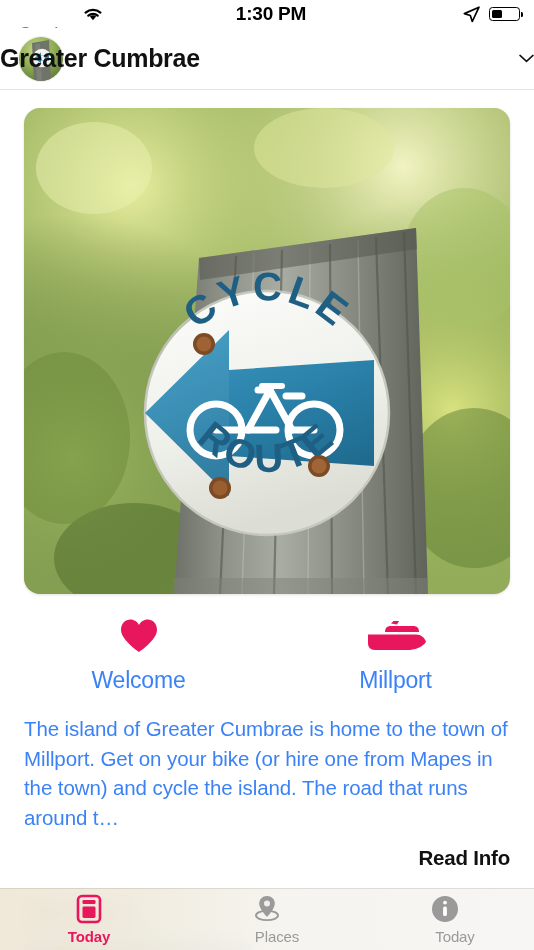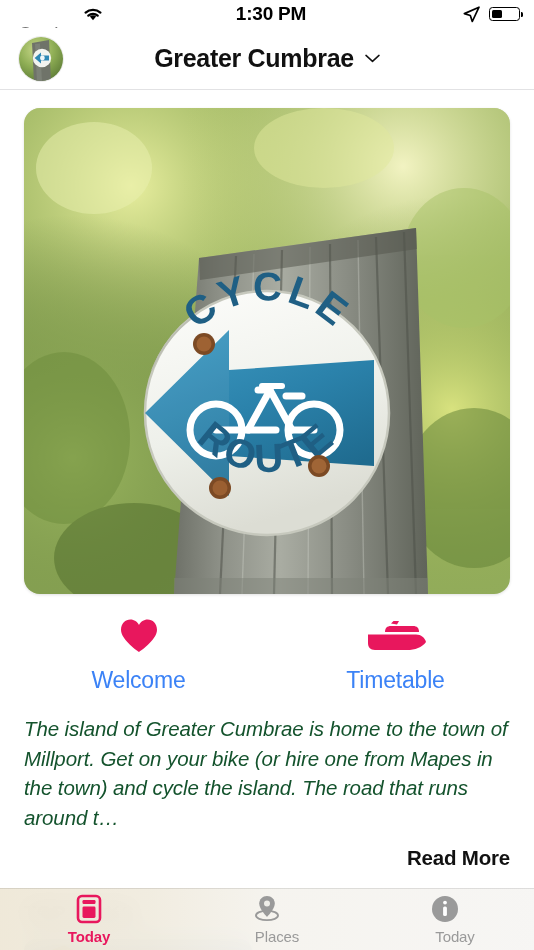--- a/index.html
+++ b/index.html
@@ -51,7 +51,7 @@
   }
   .nav-title-wrap {
     position: absolute; left: 0; right: 0; top: 0; bottom: 0;
-    display: flex; align-items: center; justify-content: center;
+    display: flex; align-items: center; justify-content: space-between;
     gap: 11px; pointer-events: none;
   }
   .nav-title {

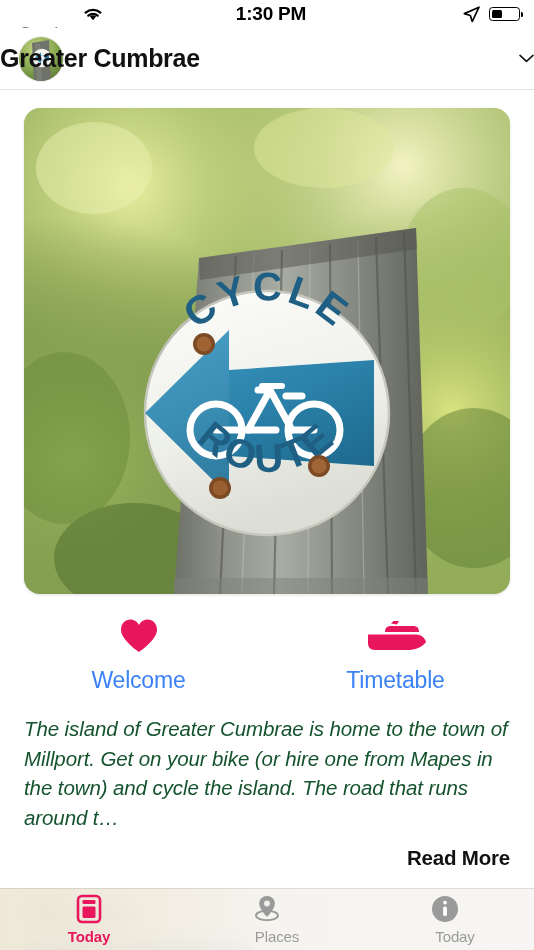--- a/index.html
+++ b/index.html
@@ -307,7 +307,7 @@
           <path d="M3 14.5 L51 14.5 C56 14.5 60 18 61 22 C57 27.5 50 30 42 30 L10 30 C5 30 3 27 3 23 Z" fill="#E8175D"></path>
         </svg>
       </div>
-      <span class="action-label">Timetable</span>
+      <span class="action-label">Millport</span>
     </div>
   </div>
 

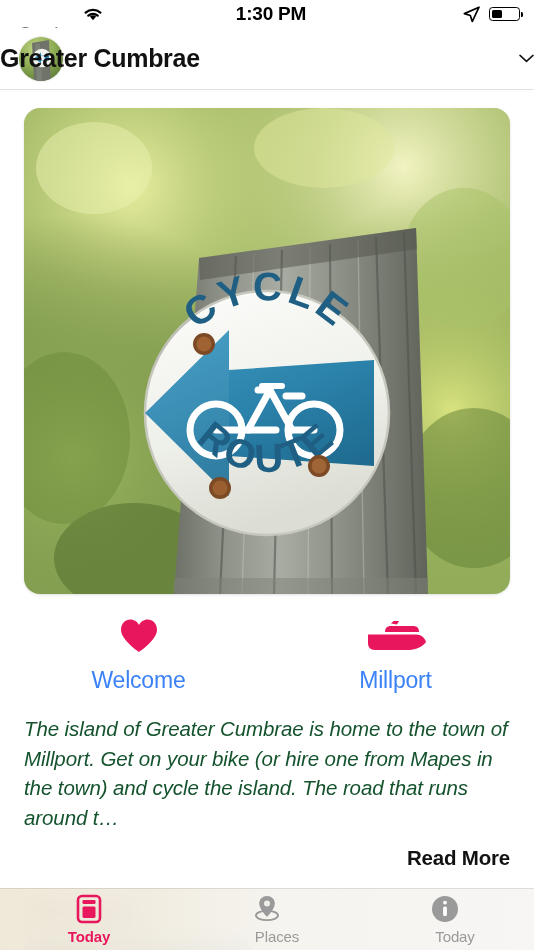--- a/index.html
+++ b/index.html
@@ -86,7 +86,7 @@
   
   .desc-zone { padding: 20px 24px 0 24px; }
   .desc {
-    font-size: 20.5px; line-height: 1.44; color: #14532d; letter-spacing: -0.1px; font-style: italic;
+    font-size: 20.5px; line-height: 1.44; color: #3b82f6; letter-spacing: -0.1px;
   }
   .readmore-row { display: flex; justify-content: flex-end; margin-top: 14px; }
   .readmore {

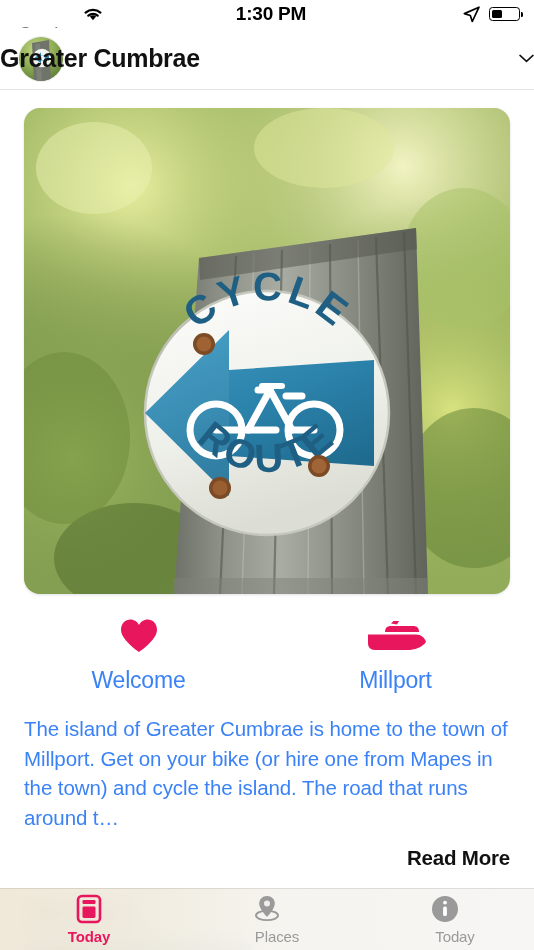--- a/index.html
+++ b/index.html
@@ -314,7 +314,7 @@
   <div class="desc-zone">
     <p class="desc">The island of Greater Cumbrae is home to the town of Millport. Get on your bike (or hire one from Mapes in the town) and cycle the island. The road that runs around t…</p>
     <div class="readmore-row">
-      <span class="readmore">Read More</span>
+      <span class="readmore">Read Info</span>
     </div>
   </div>
 

